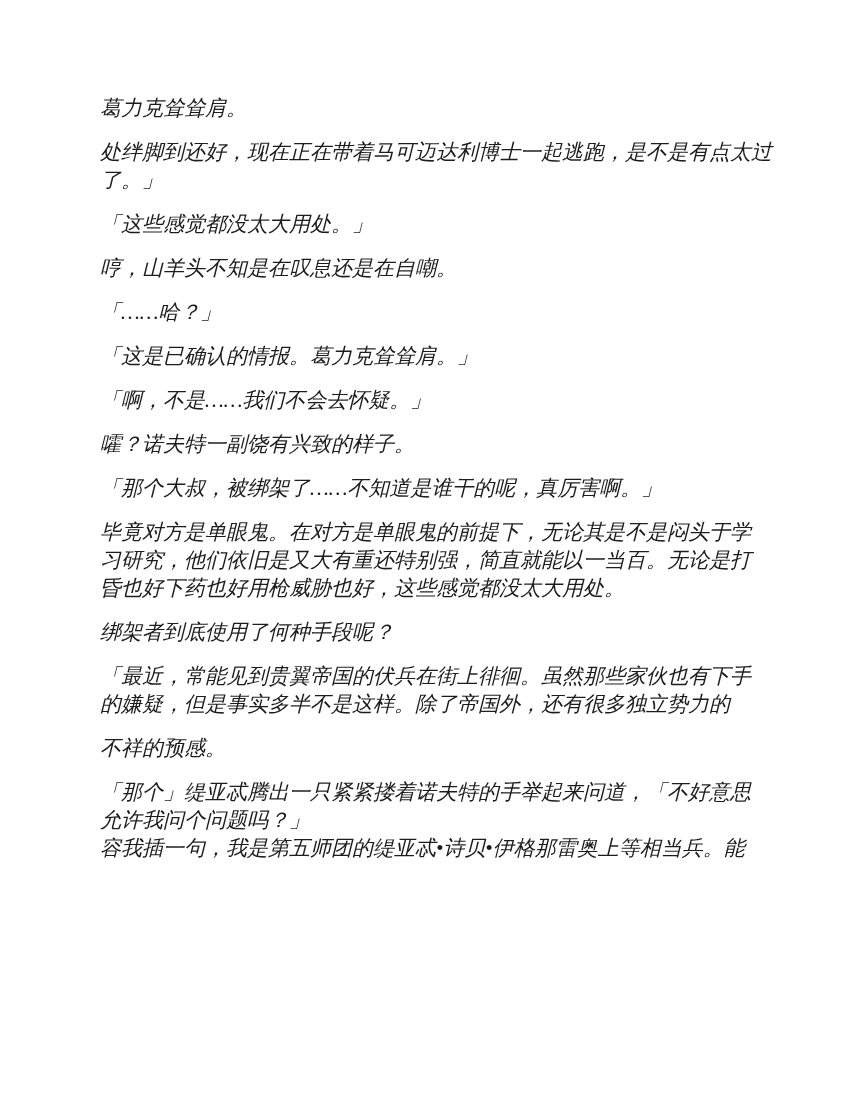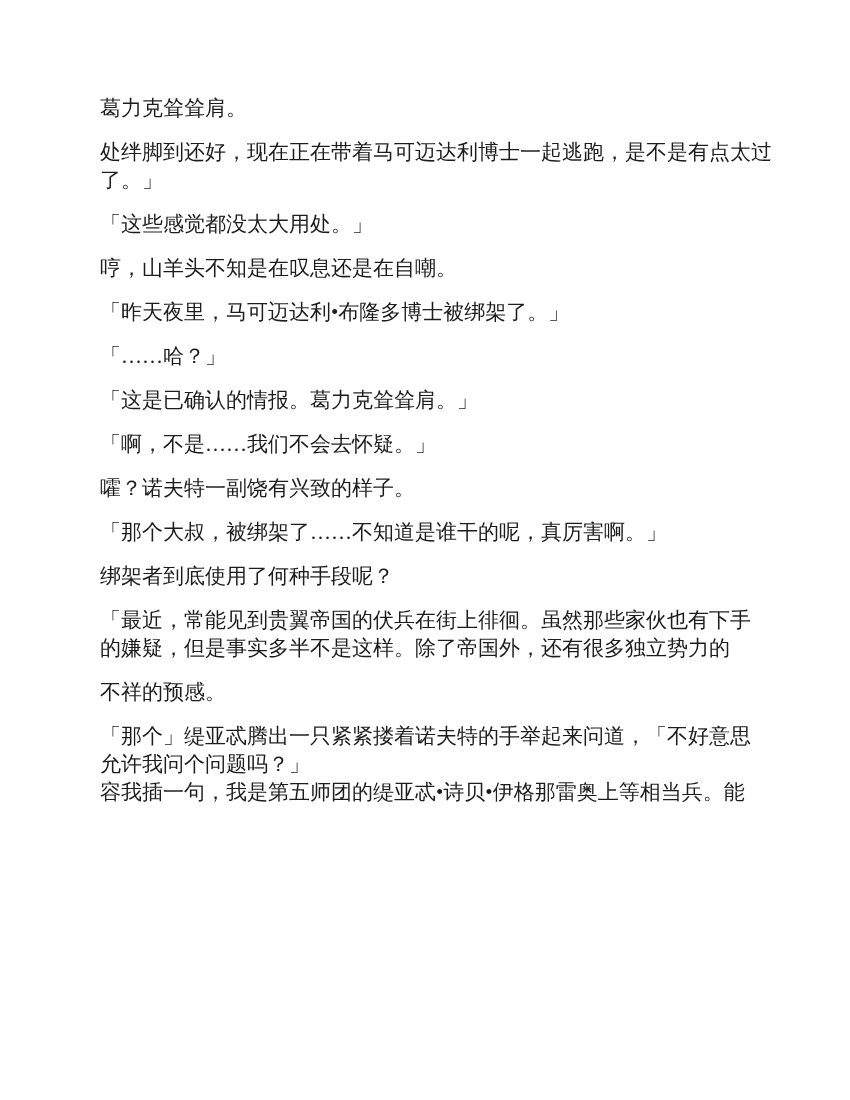--- a/index.html
+++ b/index.html
@@ -34,6 +34,7 @@
     display: block;
     white-space: nowrap;
     letter-spacing: 0;
+    font-style: italic;
   }
 </style>
 </head>

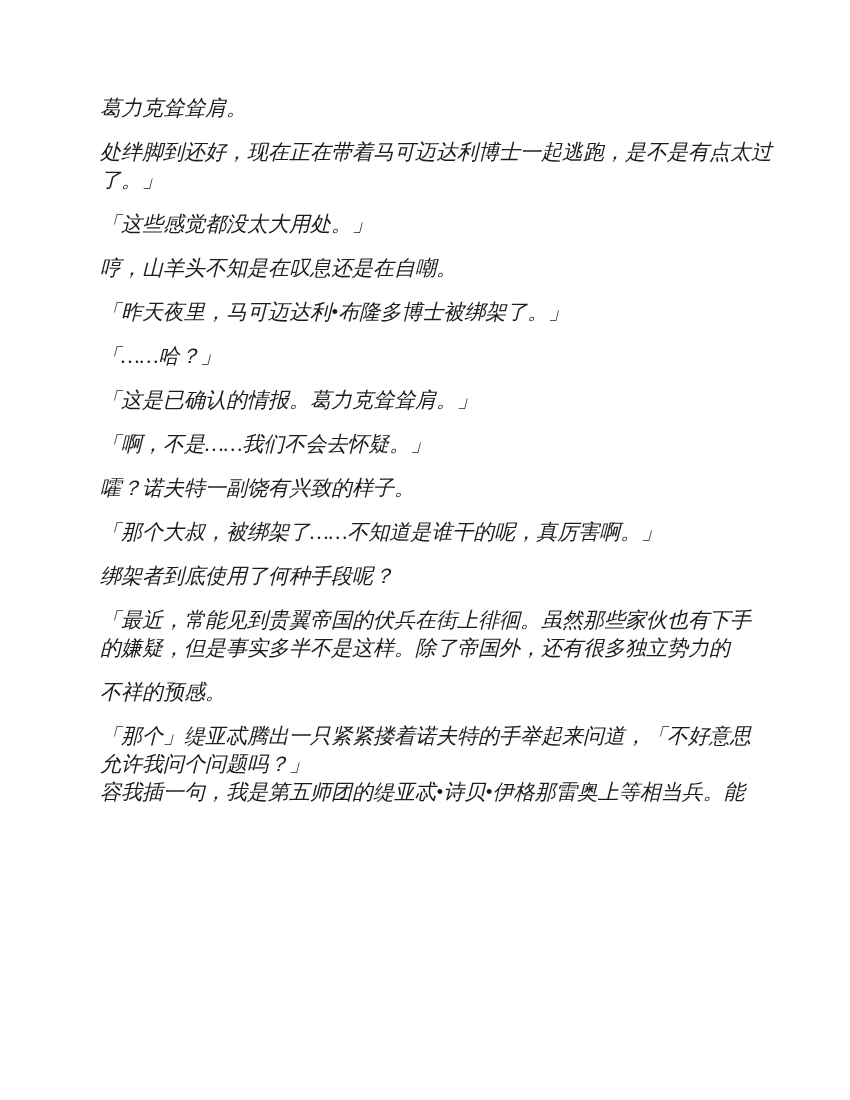--- a/index.html
+++ b/index.html
@@ -56,9 +56,6 @@
         <span class="line">哼，山羊头不知是在叹息还是在自嘲。</span>
       </p>
       <p class="paragraph">
-        <span class="line">「昨天夜里，马可迈达利•布隆多博士被绑架了。」</span>
-      </p>
-      <p class="paragraph">
         <span class="line">「……哈？」</span>
       </p>
       <p class="paragraph">

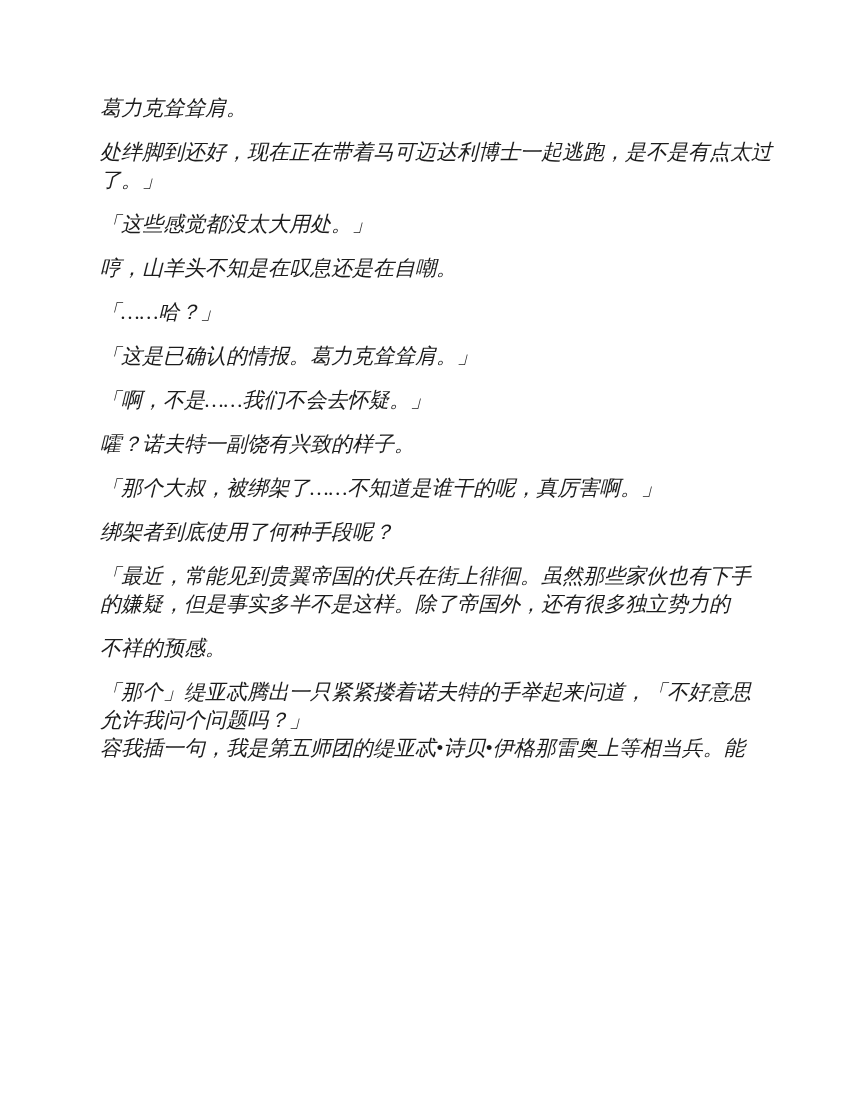--- a/index.html
+++ b/index.html
@@ -71,6 +71,11 @@
         <span class="line">「那个大叔，被绑架了……不知道是谁干的呢，真厉害啊。」</span>
       </p>
       <p class="paragraph">
+        <span class="line">毕竟对方是单眼鬼。在对方是单眼鬼的前提下，无论其是不是闷头于学</span>
+        <span class="line">习研究，他们依旧是又大有重还特别强，简直就能以一当百。无论是打</span>
+        <span class="line">昏也好下药也好用枪威胁也好，这些感觉都没太大用处。</span>
+      </p>
+      <p class="paragraph">
         <span class="line">绑架者到底使用了何种手段呢？</span>
       </p>
       <p class="paragraph">

